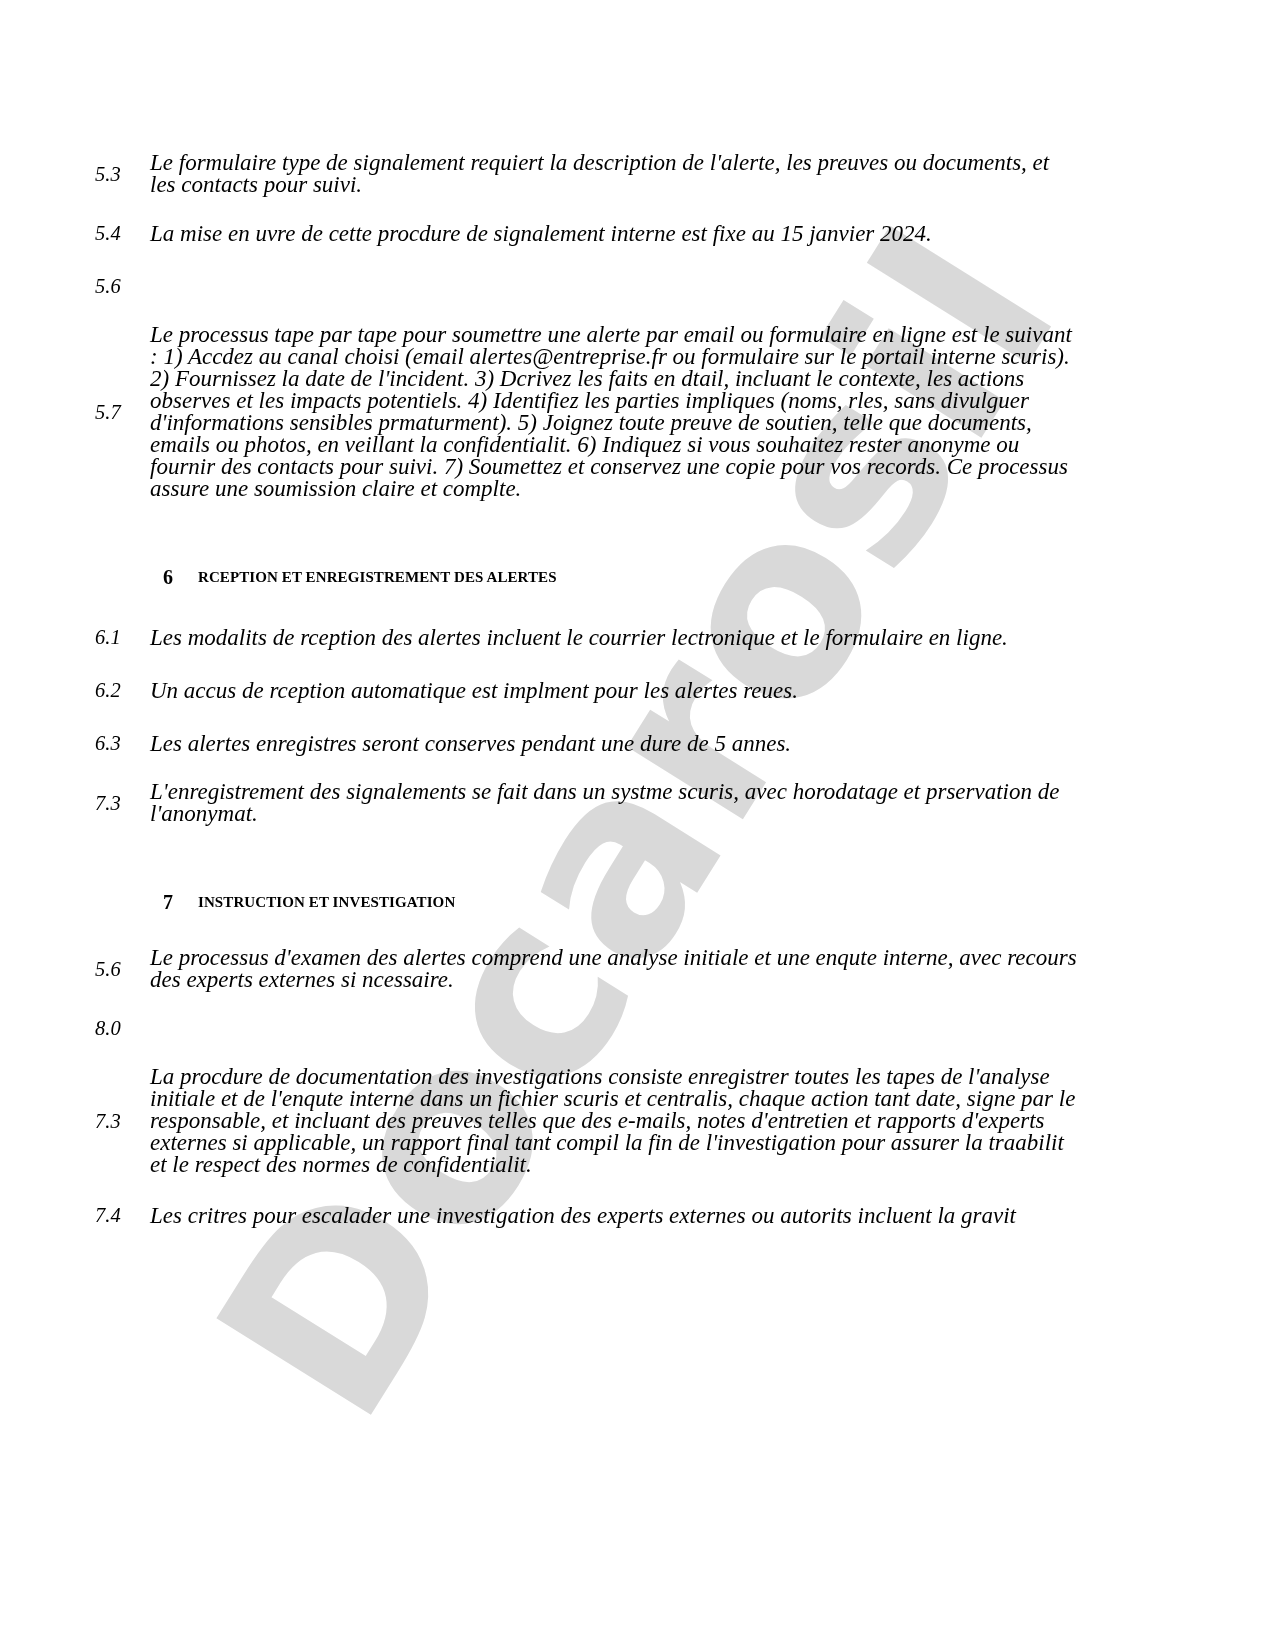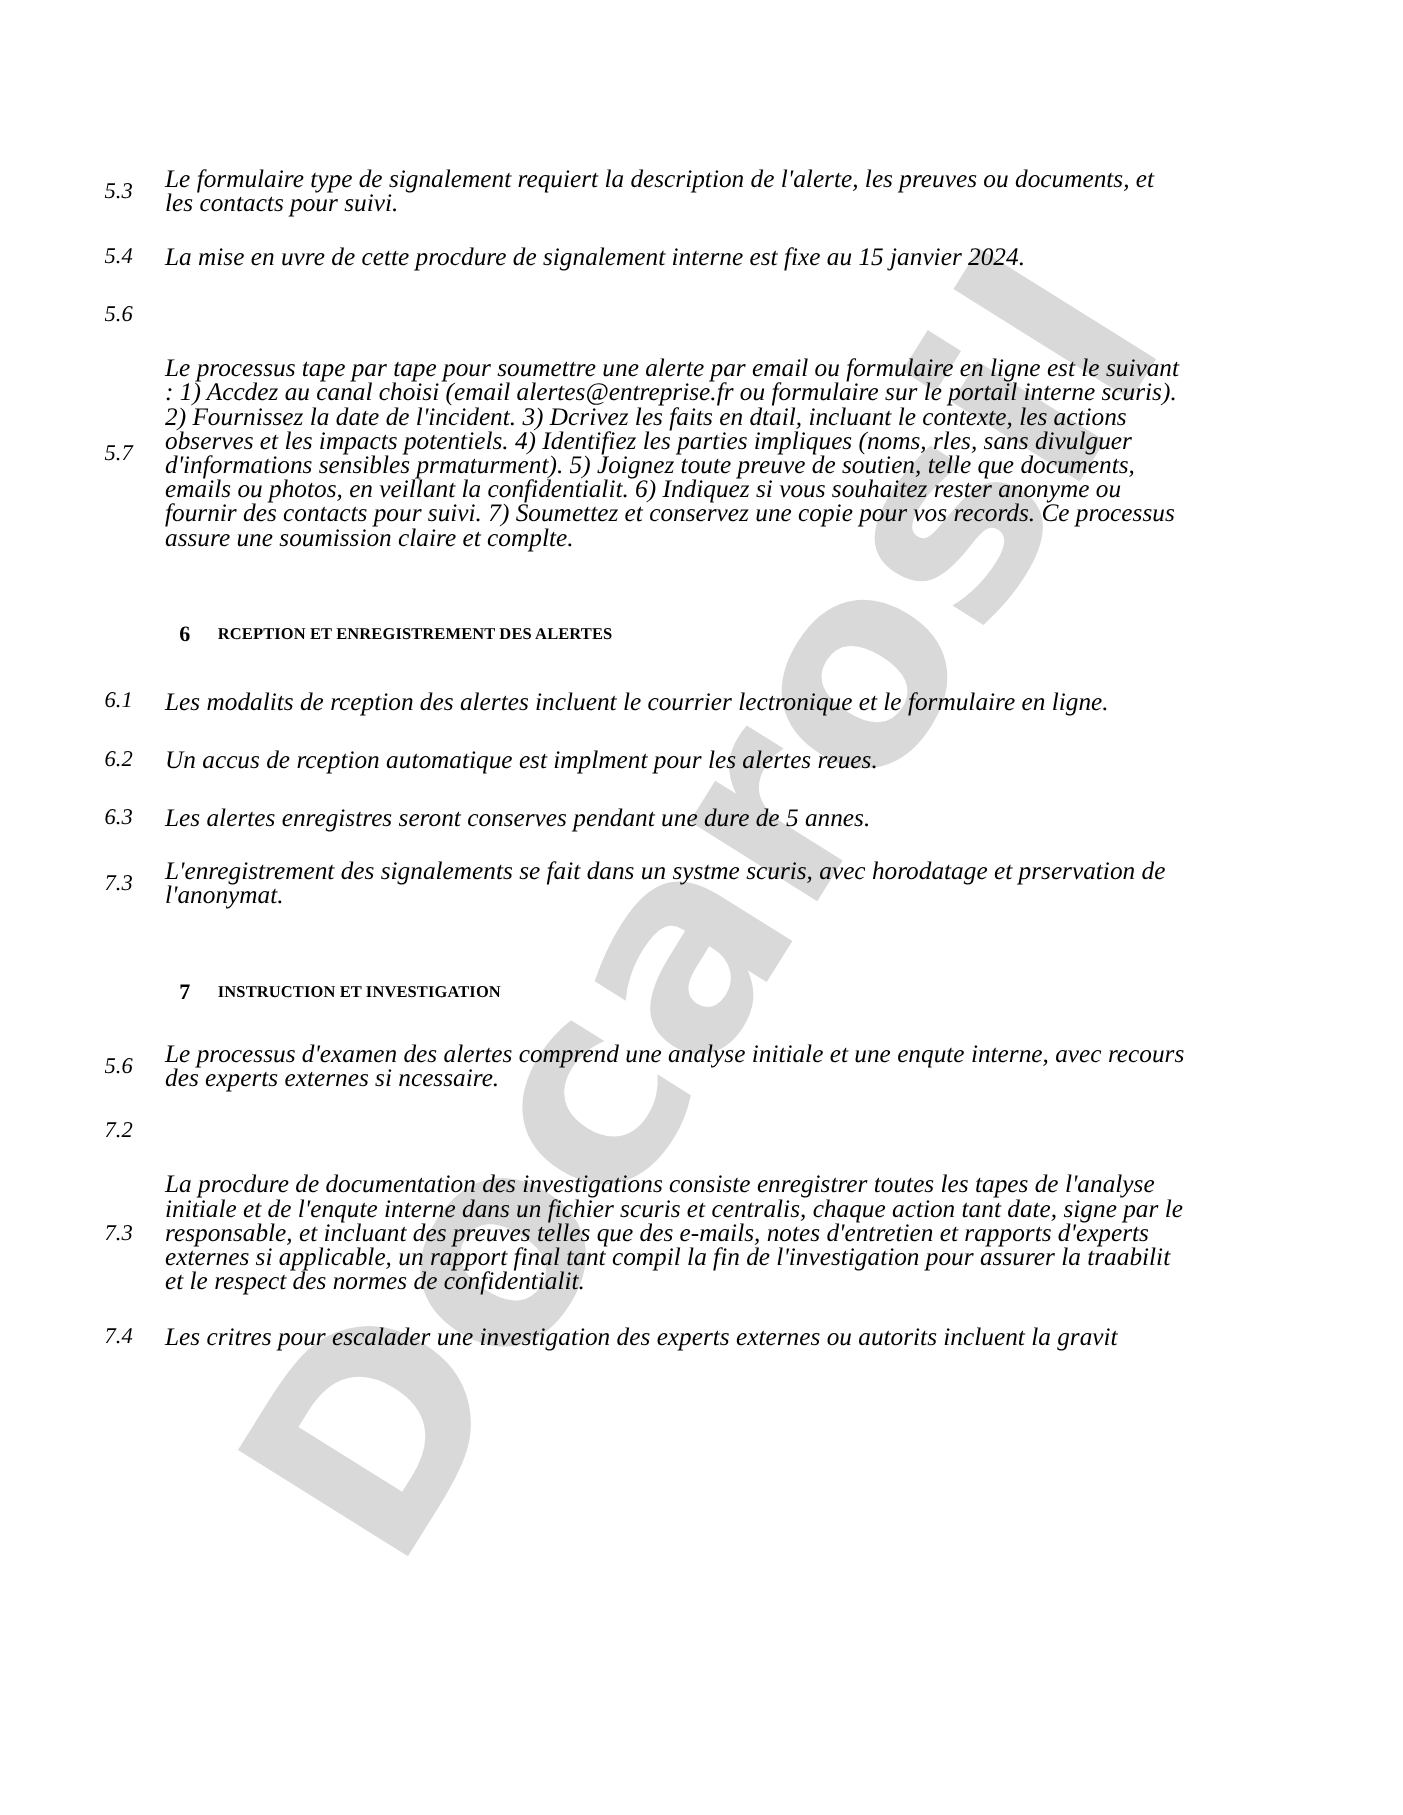--- a/index.html
+++ b/index.html
@@ -155,7 +155,7 @@
         <div class="clause-text">Le processus d'examen des alertes comprend une analyse initiale et une enqute interne, avec recours  des experts externes si ncessaire.</div>
       </div>
       <div class="clause">
-        <div class="clause-num">7.2</div>
+        <div class="clause-num">8.0</div>
       </div>
       <div class="clause long">
         <div class="clause-num">7.3</div>

